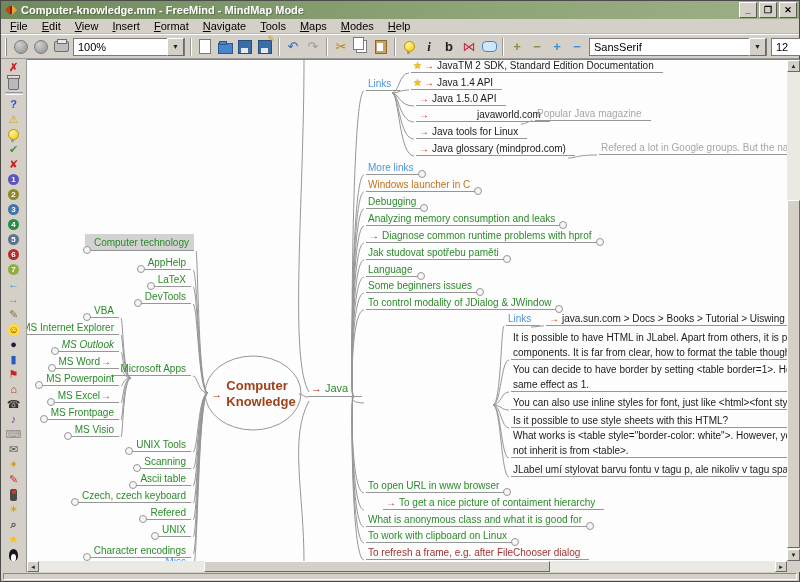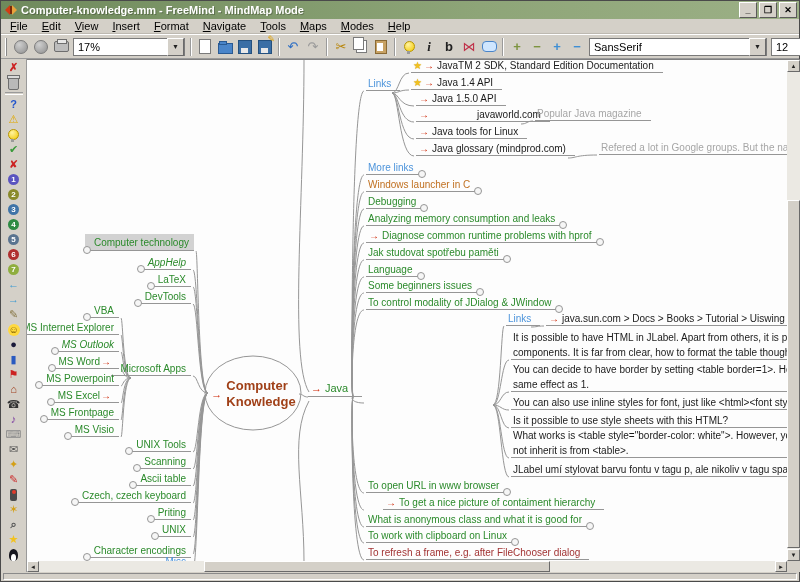--- a/index.html
+++ b/index.html
@@ -148,7 +148,7 @@
         <span class="ic ic-printer"></span>
       </span>
       <span class="combo" style="width: 112px;">
-        <span class="combo-val">17%</span>
+        <span class="combo-val">100%</span>
         <span class="combo-arrow">▼</span>
       </span>
       <span class="tsep"></span>

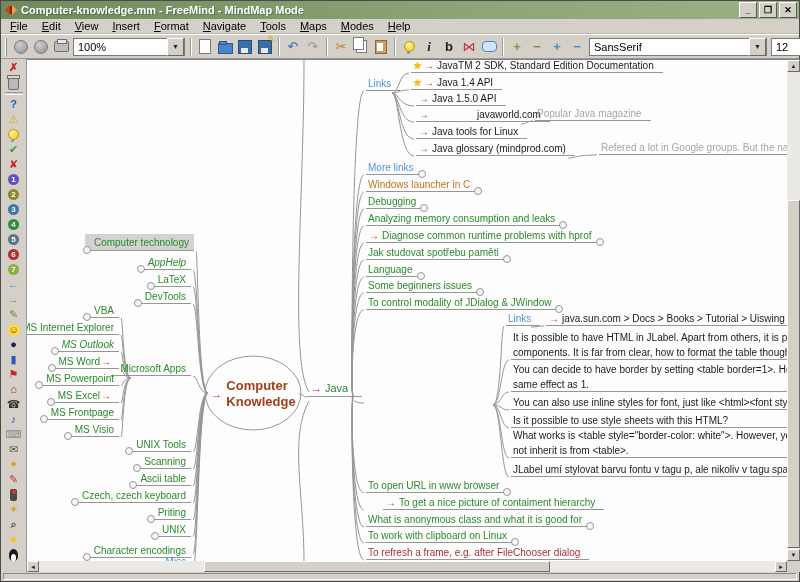--- a/index.html
+++ b/index.html
@@ -365,7 +365,7 @@
 not inherit is from &lt;table&gt;.</span></div>
           <div class="node side-right" style="top: 403px; height: 14px; left: 484px; width: 276px;"><span style="color: rgb(26, 26, 26);">JLabel umí stylovat barvu fontu v tagu p, ale nikoliv v tagu span.</span></div>
           <div class="node side-left sel" style="top: 174px; height: 17px; right: 593px;"><span style="color: rgb(43, 138, 43);">Computer technology</span><span class="fold"></span></div>
-          <div class="node side-left" style="top: 196px; height: 14px; right: 596px; font-style: italic;"><span style="color: rgb(43, 138, 43);">AppHelp</span><span class="fold"></span></div>
+          <div class="node side-left" style="top: 196px; height: 14px; right: 596px;"><span style="color: rgb(43, 138, 43);">AppHelp</span><span class="fold"></span></div>
           <div class="node side-left" style="top: 213px; height: 14px; right: 596px;"><span style="color: rgb(43, 138, 43);">LaTeX</span><span class="fold"></span></div>
           <div class="node side-left" style="top: 230px; height: 14px; right: 596px;"><span style="color: rgb(43, 138, 43);">DevTools</span><span class="fold"></span></div>
           <div class="node side-left" style="top: 302px; height: 14px; right: 596px;"><span style="color: rgb(43, 138, 43);">Microsoft Apps</span></div>

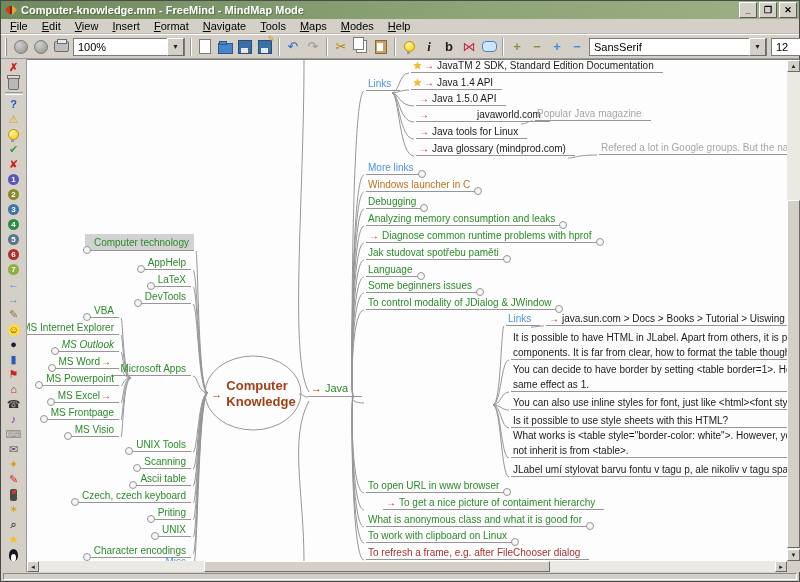--- a/index.html
+++ b/index.html
@@ -373,7 +373,7 @@
           <div class="node side-left" style="top: 395px; height: 14px; right: 596px;"><span style="color: rgb(43, 138, 43);">Scanning</span><span class="fold"></span></div>
           <div class="node side-left" style="top: 412px; height: 14px; right: 596px;"><span style="color: rgb(43, 138, 43);">Ascii table</span><span class="fold"></span></div>
           <div class="node side-left" style="top: 429px; height: 14px; right: 596px;"><span style="color: rgb(43, 138, 43);">Czech, czech keyboard</span><span class="fold"></span></div>
-          <div class="node side-left" style="top: 446px; height: 14px; right: 596px;"><span style="color: rgb(43, 138, 43);">Priting</span><span class="fold"></span></div>
+          <div class="node side-left" style="top: 446px; height: 14px; right: 596px;"><span style="color: rgb(43, 138, 43);">Refered</span><span class="fold"></span></div>
           <div class="node side-left" style="top: 463px; height: 14px; right: 596px;"><span style="color: rgb(43, 138, 43);">UNIX</span><span class="fold"></span></div>
           <div class="node side-left" style="top: 484px; height: 14px; right: 596px;"><span style="color: rgb(43, 138, 43);">Character encodings</span><span class="fold"></span></div>
           <div class="node side-left" style="top: 495px; height: 14px; right: 596px;"><span style="color: rgb(77, 148, 219);">Misc</span></div>

